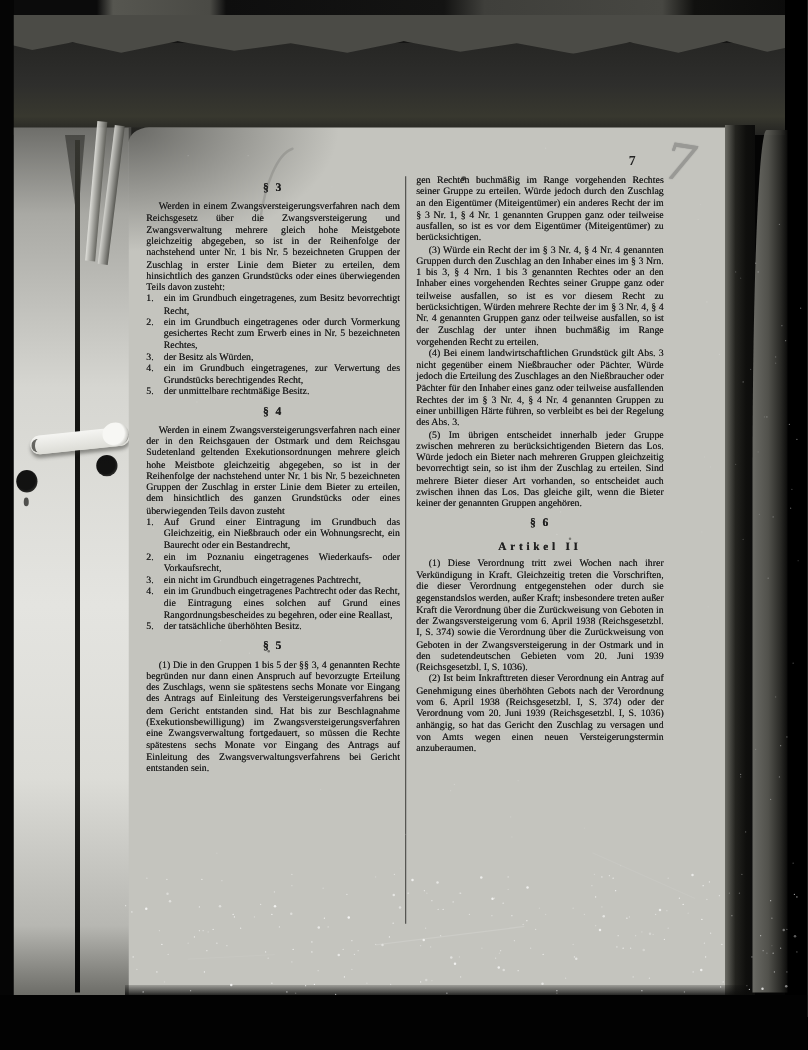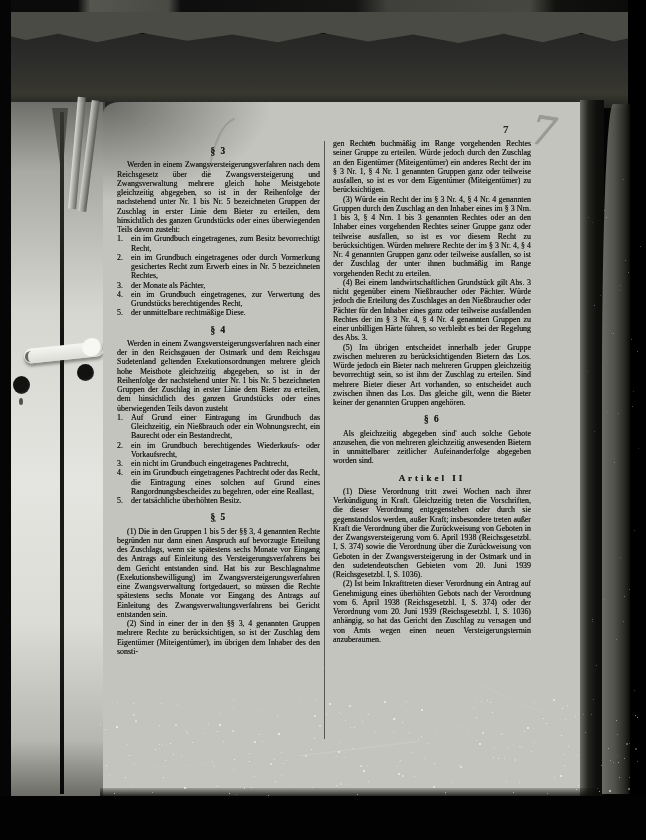--- a/index.html
+++ b/index.html
@@ -129,7 +129,7 @@
       <div class="para">Werden in einem Zwangsversteigerungsverfahren nach dem Reichsgesetz über die Zwangsversteigerung und Zwangsverwaltung mehrere gleich hohe Meistgebote gleichzeitig abgegeben, so ist in der Reihenfolge der nachstehend unter Nr. 1 bis Nr. 5 bezeichneten Gruppen der Zuschlag in erster Linie dem Bieter zu erteilen, dem hinsichtlich des ganzen Grundstücks oder eines überwiegenden Teils davon zusteht:</div>
       <div class="list-item"><span class="num">1.</span><span>ein im Grundbuch eingetragenes, zum Besitz bevorrechtigt Recht,</span></div>
       <div class="list-item"><span class="num">2.</span><span>ein im Grundbuch eingetragenes oder durch Vormerkung gesichertes Recht zum Erwerb eines in Nr. 5 bezeichneten Rechtes,</span></div>
-      <div class="list-item"><span class="num">3.</span><span>der Monate als Pächter,</span></div>
+      <div class="list-item"><span class="num">3.</span><span>der Besitz als Würden,</span></div>
       <div class="list-item"><span class="num">4.</span><span>ein im Grundbuch eingetragenes, zur Verwertung des Grundstücks berechtigendes Recht,</span></div>
       <div class="list-item"><span class="num">5.</span><span>der unmittelbare rechtmäßige Diese.</span></div>
       <div class="heading">§ 4</div>

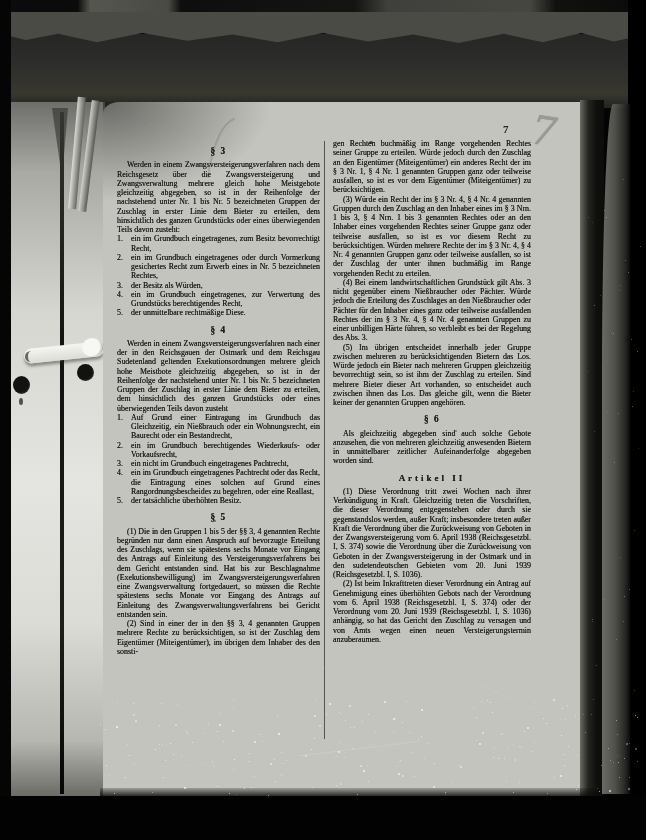--- a/index.html
+++ b/index.html
@@ -131,7 +131,7 @@
       <div class="list-item"><span class="num">2.</span><span>ein im Grundbuch eingetragenes oder durch Vormerkung gesichertes Recht zum Erwerb eines in Nr. 5 bezeichneten Rechtes,</span></div>
       <div class="list-item"><span class="num">3.</span><span>der Besitz als Würden,</span></div>
       <div class="list-item"><span class="num">4.</span><span>ein im Grundbuch eingetragenes, zur Verwertung des Grundstücks berechtigendes Recht,</span></div>
-      <div class="list-item"><span class="num">5.</span><span>der unmittelbare rechtmäßige Diese.</span></div>
+      <div class="list-item"><span class="num">5.</span><span>der unmittelbare rechtmäßige Besitz.</span></div>
       <div class="heading">§ 4</div>
       <div class="para">Werden in einem Zwangsversteigerungsverfahren nach einer der in den Reichsgauen der Ostmark und dem Reichsgau Sudetenland geltenden Exekutionsordnungen mehrere gleich hohe Meistbote gleichzeitig abgegeben, so ist in der Reihenfolge der nachstehend unter Nr. 1 bis Nr. 5 bezeichneten Gruppen der Zuschlag in erster Linie dem Bieter zu erteilen, dem hinsichtlich des ganzen Grundstücks oder eines überwiegenden Teils davon zusteht</div>
       <div class="list-item"><span class="num">1.</span><span>Auf Grund einer Eintragung im Grundbuch das Gleichzeitig, ein Nießbrauch oder ein Wohnungsrecht, ein Baurecht oder ein Bestandrecht,</span></div>

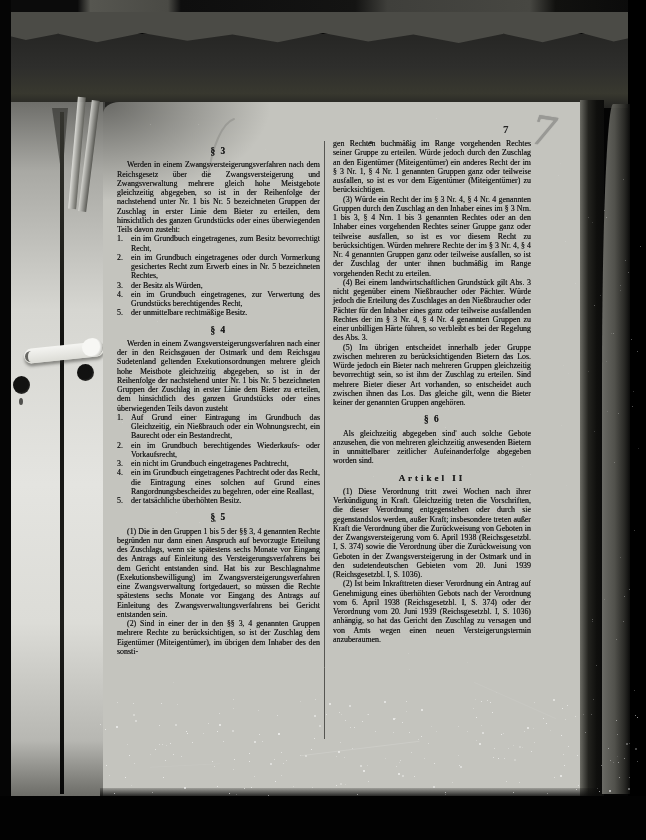--- a/index.html
+++ b/index.html
@@ -149,7 +149,6 @@
       <div class="para">(4) Bei einem landwirtschaftlichen Grundstück gilt Abs. 3 nicht gegenüber einem Nießbraucher oder Pächter. Würde jedoch die Erteilung des Zuschlages an den Nießbraucher oder Pächter für den Inhaber eines ganz oder teilweise ausfallenden Rechtes der im § 3 Nr. 4, § 4 Nr. 4 genannten Gruppen zu einer unbilligen Härte führen, so verbleibt es bei der Regelung des Abs. 3.</div>
       <div class="para">(5) Im übrigen entscheidet innerhalb jeder Gruppe zwischen mehreren zu berücksichtigenden Bietern das Los. Würde jedoch ein Bieter nach mehreren Gruppen gleichzeitig bevorrechtigt sein, so ist ihm der Zuschlag zu erteilen. Sind mehrere Bieter dieser Art vorhanden, so entscheidet auch zwischen ihnen das Los. Das gleiche gilt, wenn die Bieter keiner der genannten Gruppen angehören.</div>
       <div class="heading">§ 6</div>
-      <div class="para">Als gleichzeitig abgegeben sind auch solche Gebote anzusehen, die von mehreren gleichzeitig anwesenden Bietern in unmittelbarer zeitlicher Aufeinanderfolge abgegeben worden sind.</div>
       <div class="heading spaced">Artikel II</div>
       <div class="para">(1) Diese Verordnung tritt zwei Wochen nach ihrer Verkündigung in Kraft. Gleichzeitig treten die Vorschriften, die dieser Verordnung entgegenstehen oder durch sie gegenstandslos werden, außer Kraft; insbesondere treten außer Kraft die Verordnung über die Zurückweisung von Geboten in der Zwangsversteigerung vom 6. April 1938 (Reichsgesetzbl. I, S. 374) sowie die Verordnung über die Zurückweisung von Geboten in der Zwangsversteigerung in der Ostmark und in den sudetendeutschen Gebieten vom 20. Juni 1939 (Reichsgesetzbl. I, S. 1036).</div>
       <div class="para">(2) Ist beim Inkrafttreten dieser Verordnung ein Antrag auf Genehmigung eines überhöhten Gebots nach der Verordnung vom 6. April 1938 (Reichsgesetzbl. I, S. 374) oder der Verordnung vom 20. Juni 1939 (Reichsgesetzbl. I, S. 1036) anhängig, so hat das Gericht den Zuschlag zu versagen und von Amts wegen einen neuen Versteigerungstermin anzuberaumen.</div>

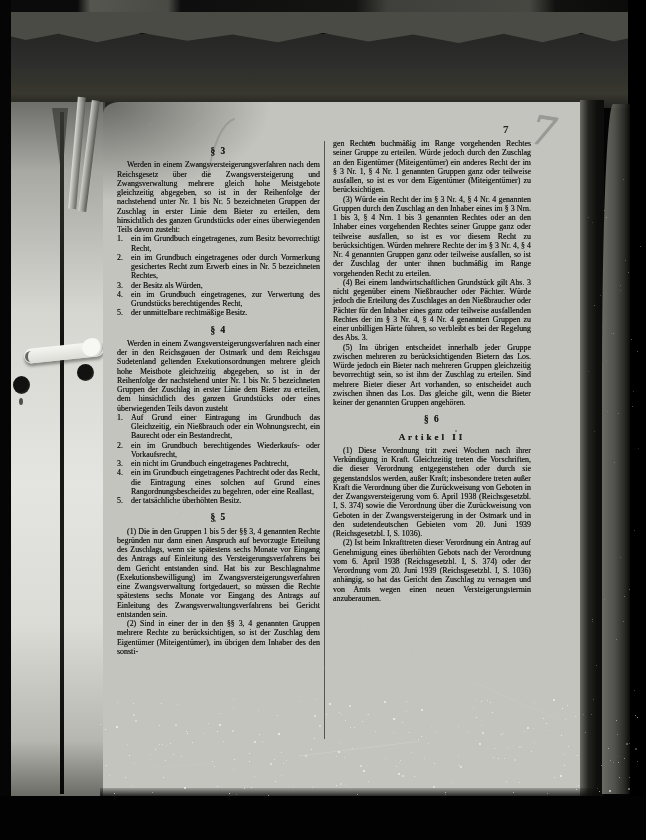--- a/index.html
+++ b/index.html
@@ -135,7 +135,7 @@
       <div class="heading">§ 4</div>
       <div class="para">Werden in einem Zwangsversteigerungsverfahren nach einer der in den Reichsgauen der Ostmark und dem Reichsgau Sudetenland geltenden Exekutionsordnungen mehrere gleich hohe Meistbote gleichzeitig abgegeben, so ist in der Reihenfolge der nachstehend unter Nr. 1 bis Nr. 5 bezeichneten Gruppen der Zuschlag in erster Linie dem Bieter zu erteilen, dem hinsichtlich des ganzen Grundstücks oder eines überwiegenden Teils davon zusteht</div>
       <div class="list-item"><span class="num">1.</span><span>Auf Grund einer Eintragung im Grundbuch das Gleichzeitig, ein Nießbrauch oder ein Wohnungsrecht, ein Baurecht oder ein Bestandrecht,</span></div>
-      <div class="list-item"><span class="num">2.</span><span>ein im Grundbuch berechtigendes Wiederkaufs- oder Vorkaufsrecht,</span></div>
+      <div class="list-item"><span class="num">2.</span><span>ein im Poznaniu eingetragenes Wiederkaufs- oder Vorkaufsrecht,</span></div>
       <div class="list-item"><span class="num">3.</span><span>ein nicht im Grundbuch eingetragenes Pachtrecht,</span></div>
       <div class="list-item"><span class="num">4.</span><span>ein im Grundbuch eingetragenes Pachtrecht oder das Recht, die Eintragung eines solchen auf Grund eines Rangordnungsbescheides zu begehren, oder eine Reallast,</span></div>
       <div class="list-item"><span class="num">5.</span><span>der tatsächliche überhöhten Besitz.</span></div>

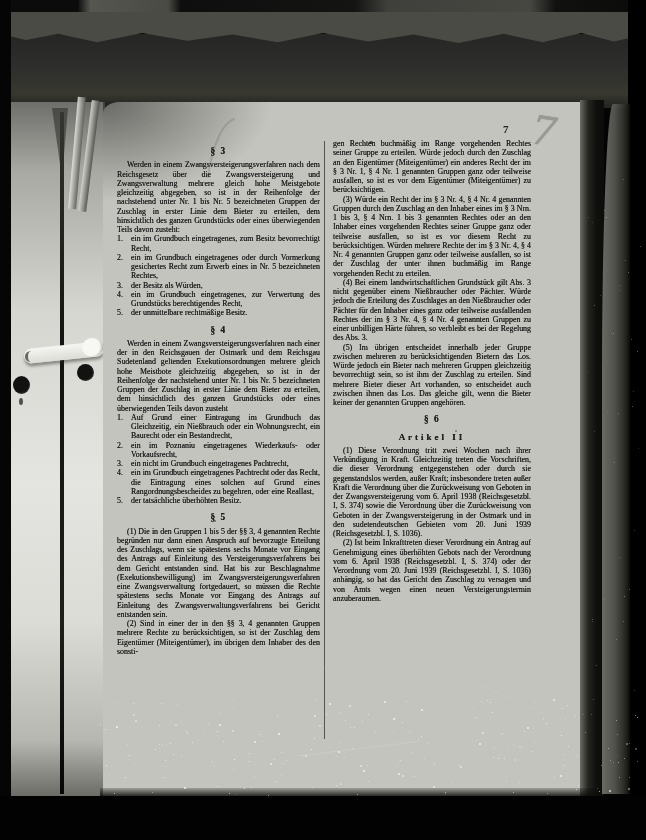--- a/index.html
+++ b/index.html
@@ -141,7 +141,6 @@
       <div class="list-item"><span class="num">5.</span><span>der tatsächliche überhöhten Besitz.</span></div>
       <div class="heading">§ 5</div>
       <div class="para">(1) Die in den Gruppen 1 bis 5 der §§ 3, 4 genannten Rechte begründen nur dann einen Anspruch auf bevorzugte Erteilung des Zuschlags, wenn sie spätestens sechs Monate vor Eingang des Antrags auf Einleitung des Versteigerungsverfahrens bei dem Gericht entstanden sind. Hat bis zur Beschlagnahme (Exekutionsbewilligung) im Zwangsversteigerungsverfahren eine Zwangsverwaltung fortgedauert, so müssen die Rechte spätestens sechs Monate vor Eingang des Antrags auf Einleitung des Zwangsverwaltungsverfahrens bei Gericht entstanden sein.</div>
-      <div class="para">(2) Sind in einer der in den §§ 3, 4 genannten Gruppen mehrere Rechte zu berücksichtigen, so ist der Zuschlag dem Eigentümer (Miteigentümer), im übrigen dem Inhaber des den sonsti-</div>
     </div>
   <div class="col col-right">
       <div class="para noindent">gen Rechten buchmäßig im Range vorgehenden Rechtes seiner Gruppe zu erteilen. Würde jedoch durch den Zuschlag an den Eigentümer (Miteigentümer) ein anderes Recht der im § 3 Nr. 1, § 4 Nr. 1 genannten Gruppen ganz oder teilweise ausfallen, so ist es vor dem Eigentümer (Miteigentümer) zu berücksichtigen.</div>

